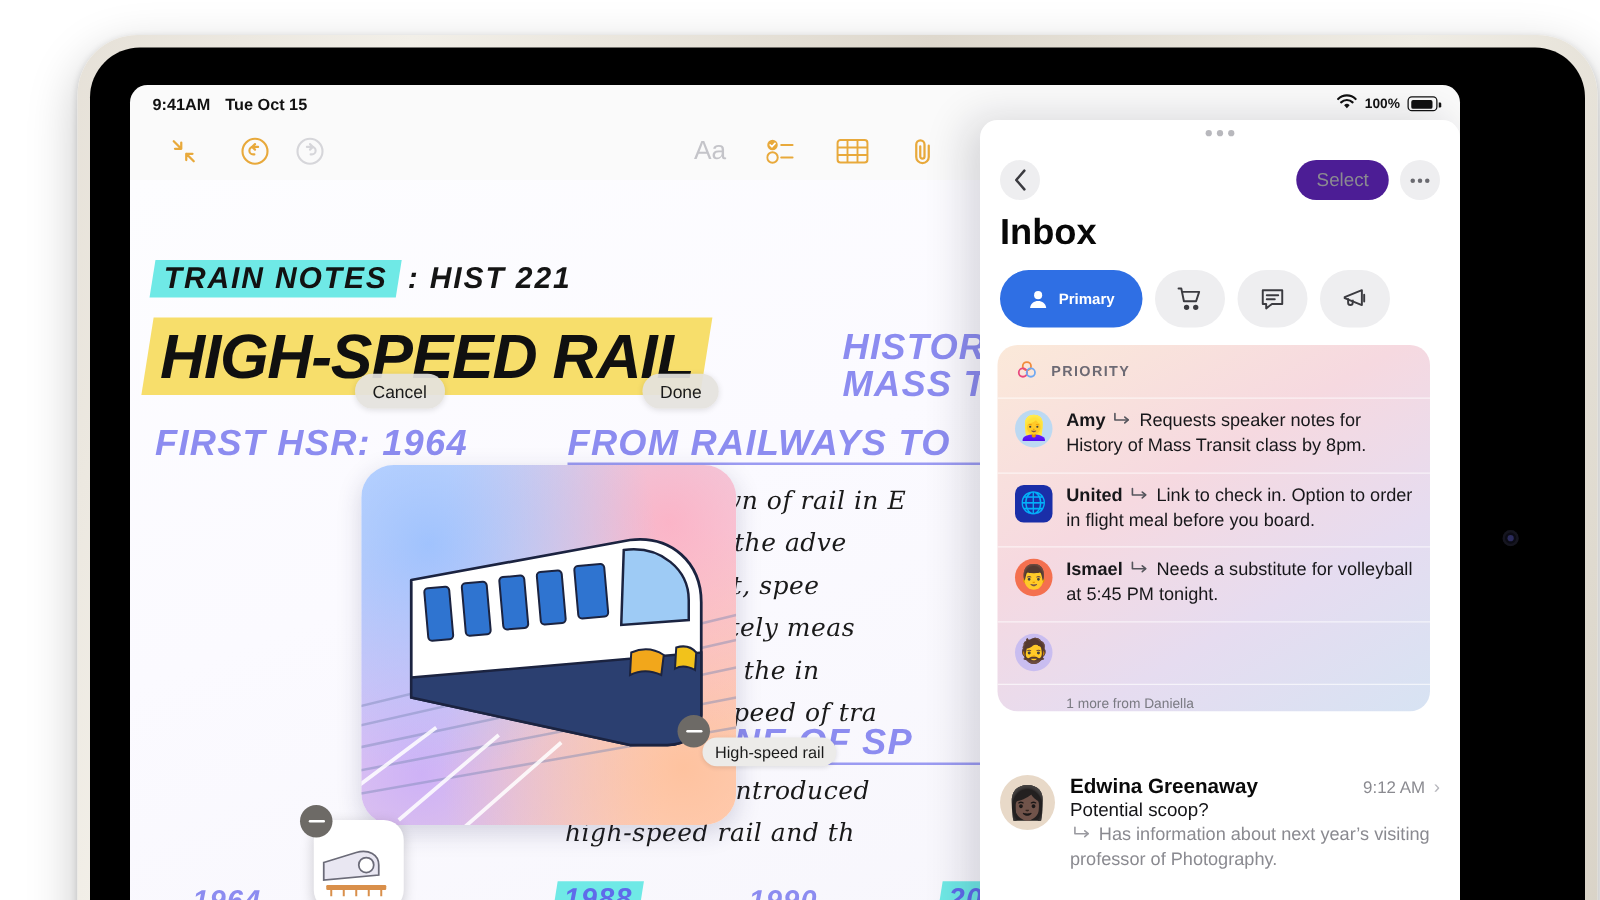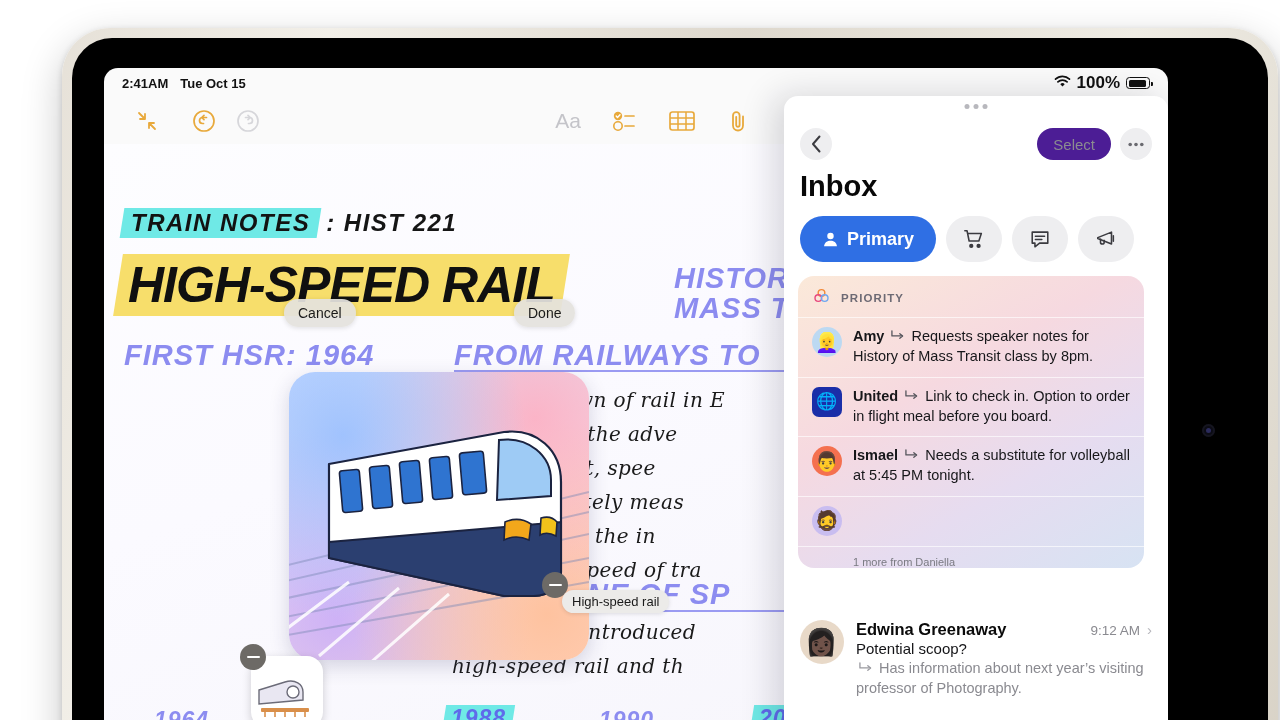--- a/index.html
+++ b/index.html
@@ -161,7 +161,7 @@
 
     <div class="statusbar">
       <div class="sb-left">
-        <span>2:41AM</span>
+        <span>9:41AM</span>
         <span>Tue Oct 15</span>
       </div>
       <div class="sb-right">

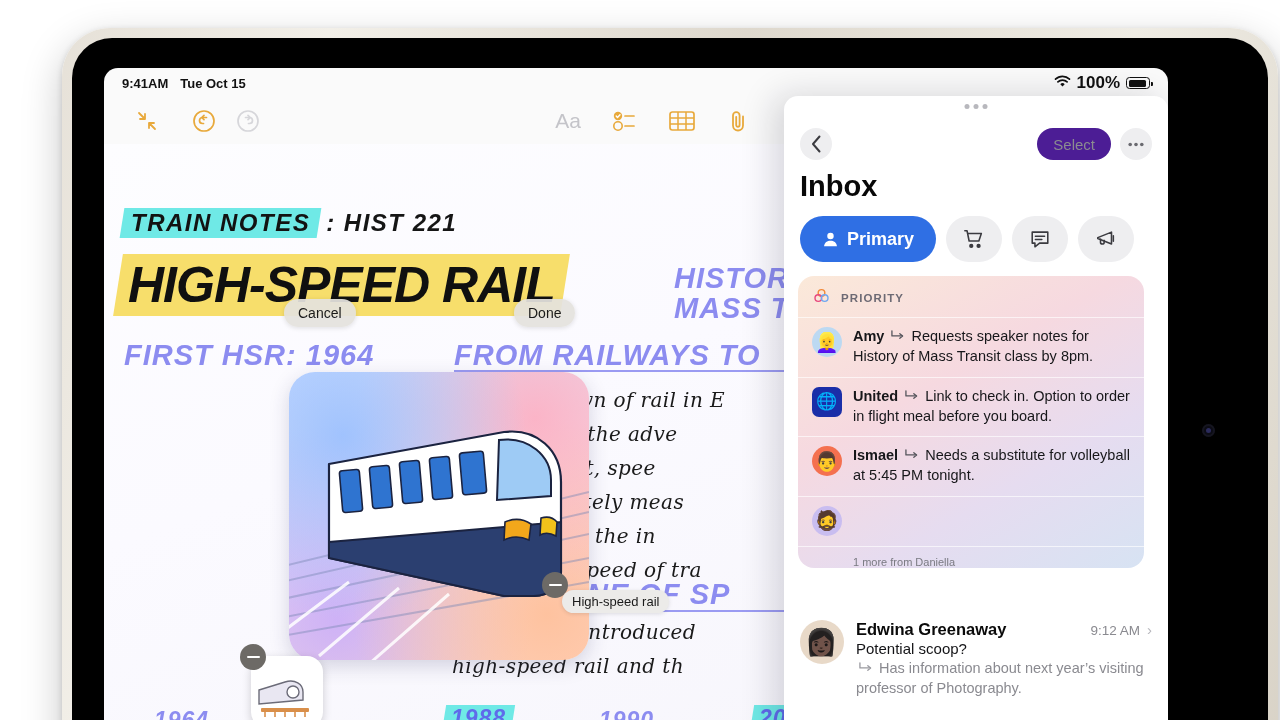--- a/index.html
+++ b/index.html
@@ -34,7 +34,7 @@
               display:flex; align-items:center; padding:0 18px;
               font-size:13px; font-weight:bold; color:#111; }
   .sb-left{ display:flex; gap:12px; }
-  .sb-right{ margin-left:auto; display:flex; align-items:center; gap:6px; font-size:17px; }
+  .sb-right{ margin-left:auto; display:flex; align-items:center; gap:6px; font-size:11px; }
   .batt{ width:24px; height:12px; border:1.5px solid #111; border-radius:3.5px; position:relative; }
   .batt i{ position:absolute; left:1.5px; top:1.5px; bottom:1.5px; width:17px; background:#111; border-radius:1.5px; }
   .batt:after{ content:""; position:absolute; right:-3.5px; top:3.5px; width:2px; height:4px;

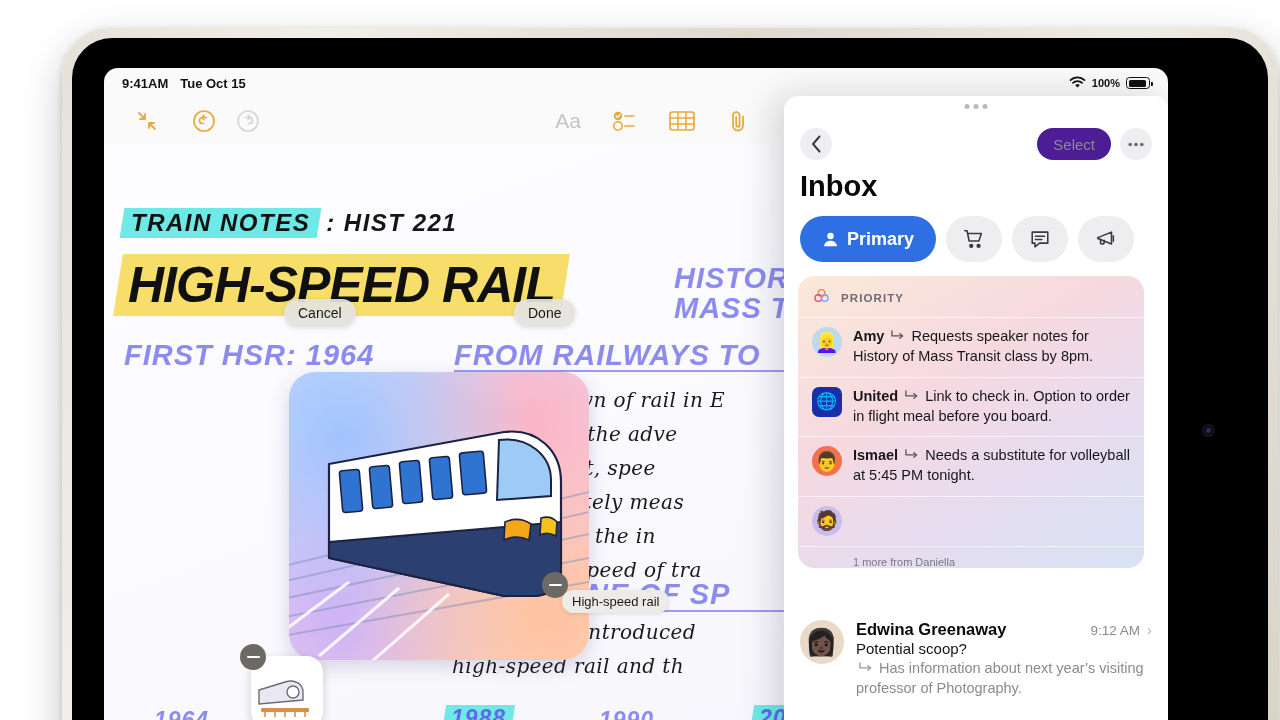--- a/index.html
+++ b/index.html
@@ -119,7 +119,7 @@
   .chips{ position:absolute; left:16px; top:120px; display:flex; gap:10px; }
   .chip{ height:46px; border-radius:23px; background:#eeeef0; display:flex; align-items:center;
          justify-content:center; color:#3b3b40; }
-  .chip.wide{ padding:0 22px; gap:8px; background:#2f6fe4; color:#fff; font-size:18px; font-weight:600; }
+  .chip.wide{ padding:0 22px; gap:8px; background:#2f6fe4; color:#fff; font-size:12px; font-weight:600; }
   .chip.sq{ width:56px; }
 
   .prio{ position:absolute; left:14px; top:180px; width:346px; border-radius:16px;

